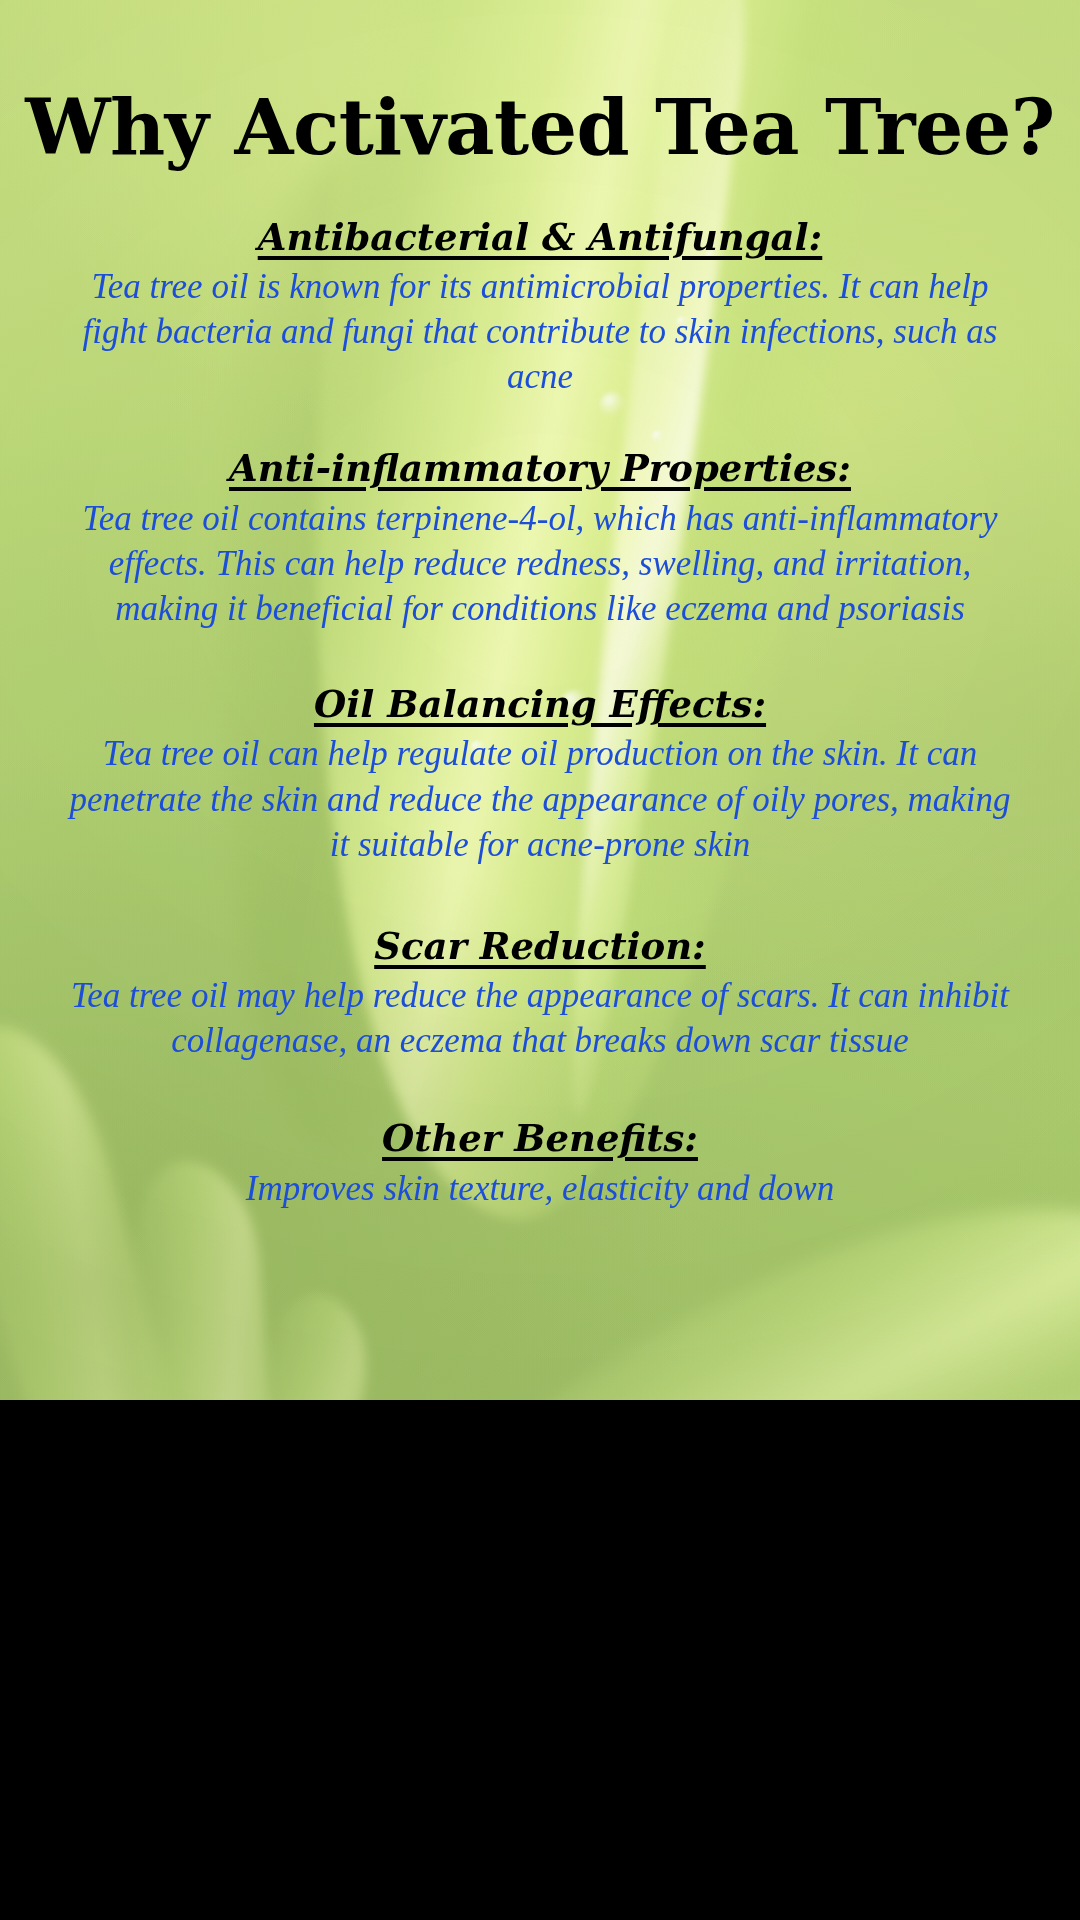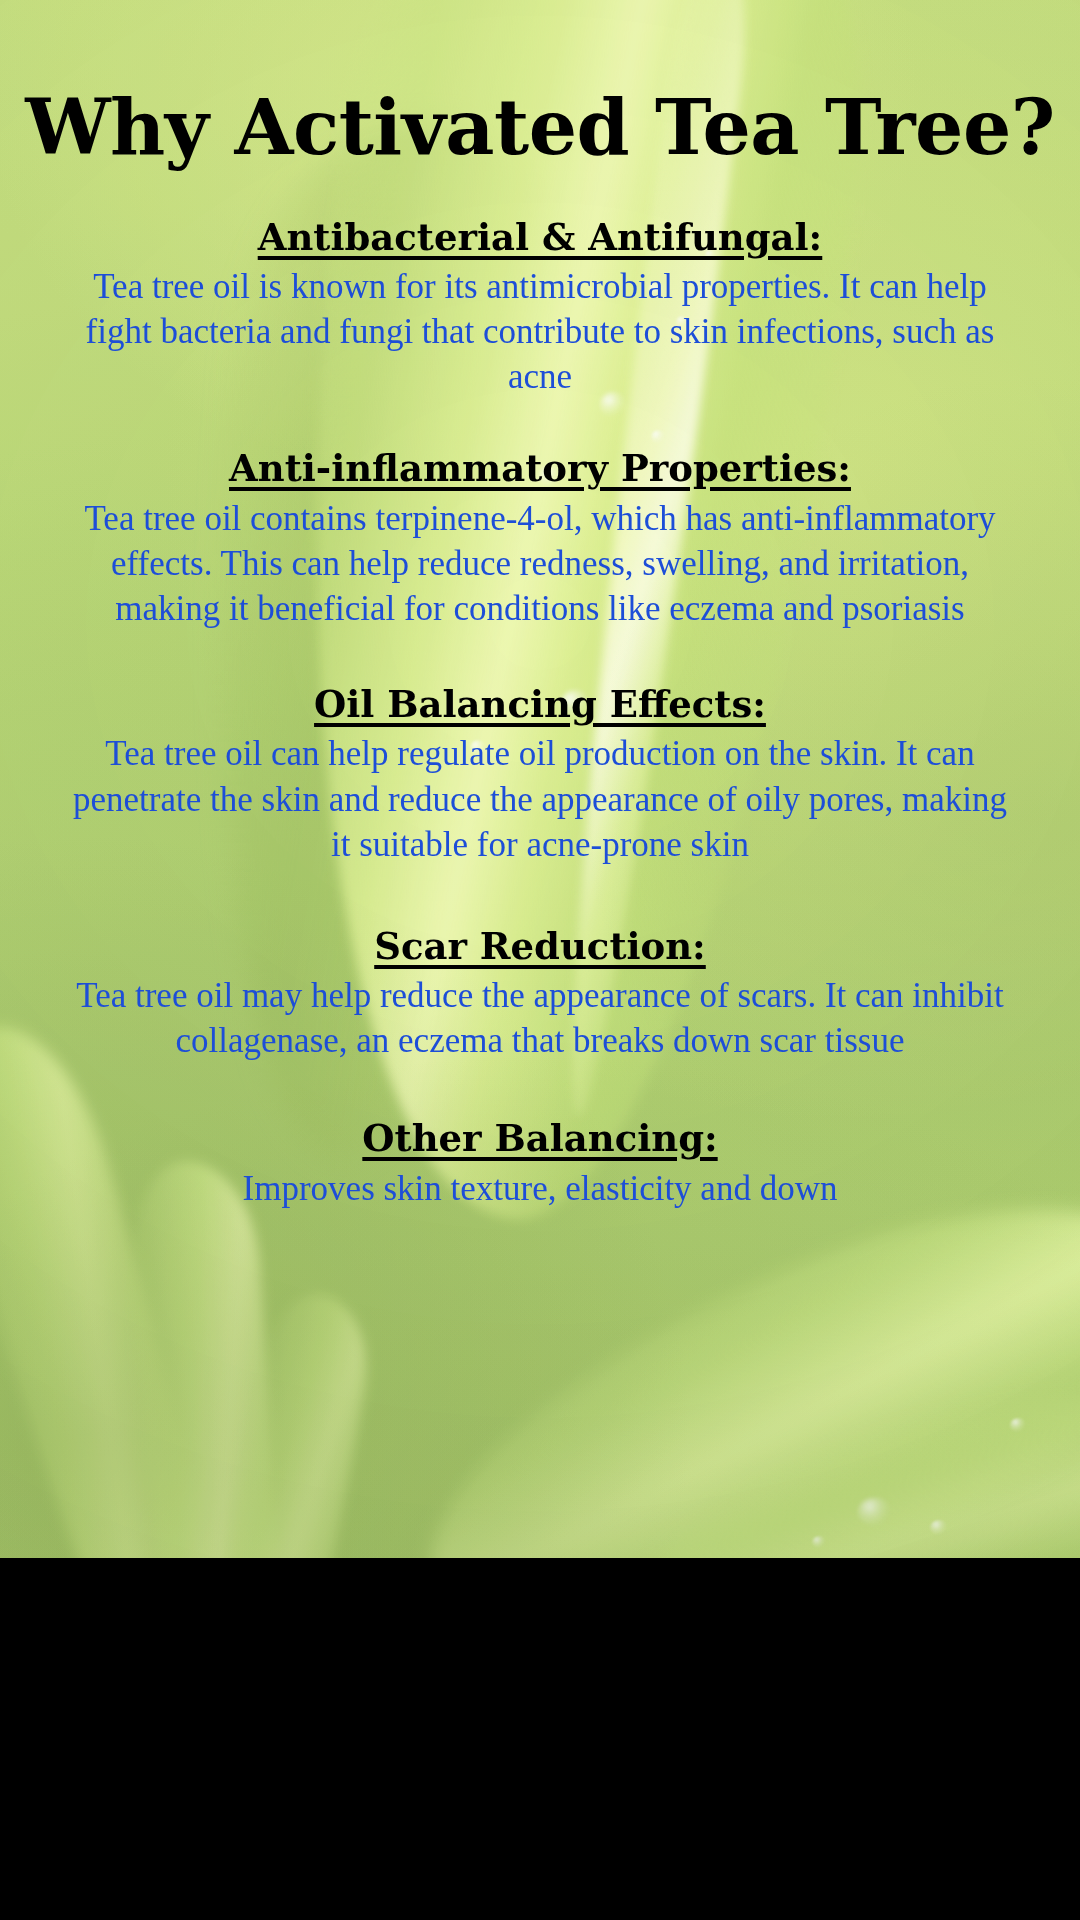--- a/index.html
+++ b/index.html
@@ -11,7 +11,7 @@
   #poster {
     position: relative;
     width: 1080px;
-    height: 1558px;
+    height: 1400px;
     overflow: hidden;
     font-family: "Liberation Serif", "DejaVu Serif", serif;
     background: #b9d977;

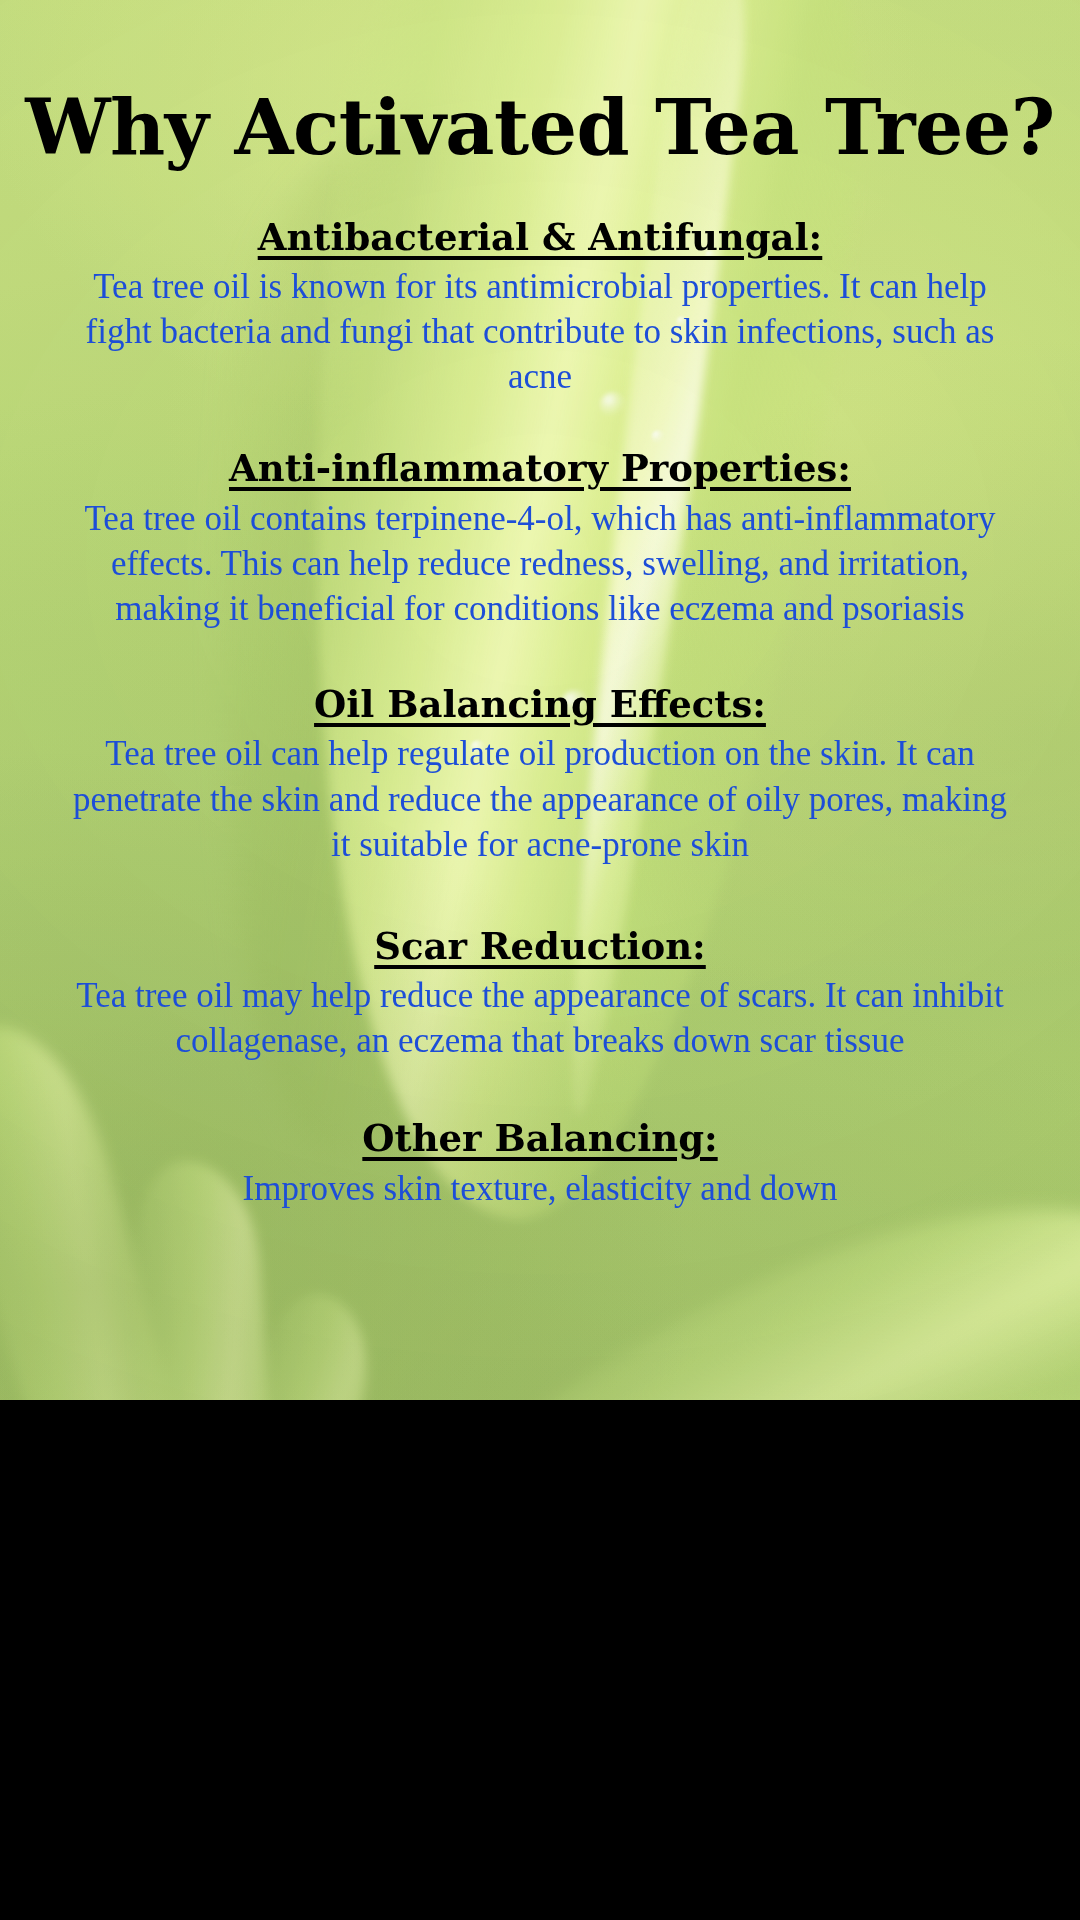--- a/index.html
+++ b/index.html
@@ -242,6 +242,7 @@
 
   .section {
     padding: 0 43px;
+    font-style: italic;
   }
   .section.s1 { margin-top: 46px; }
   .section.s2 { margin-top: 46px; }

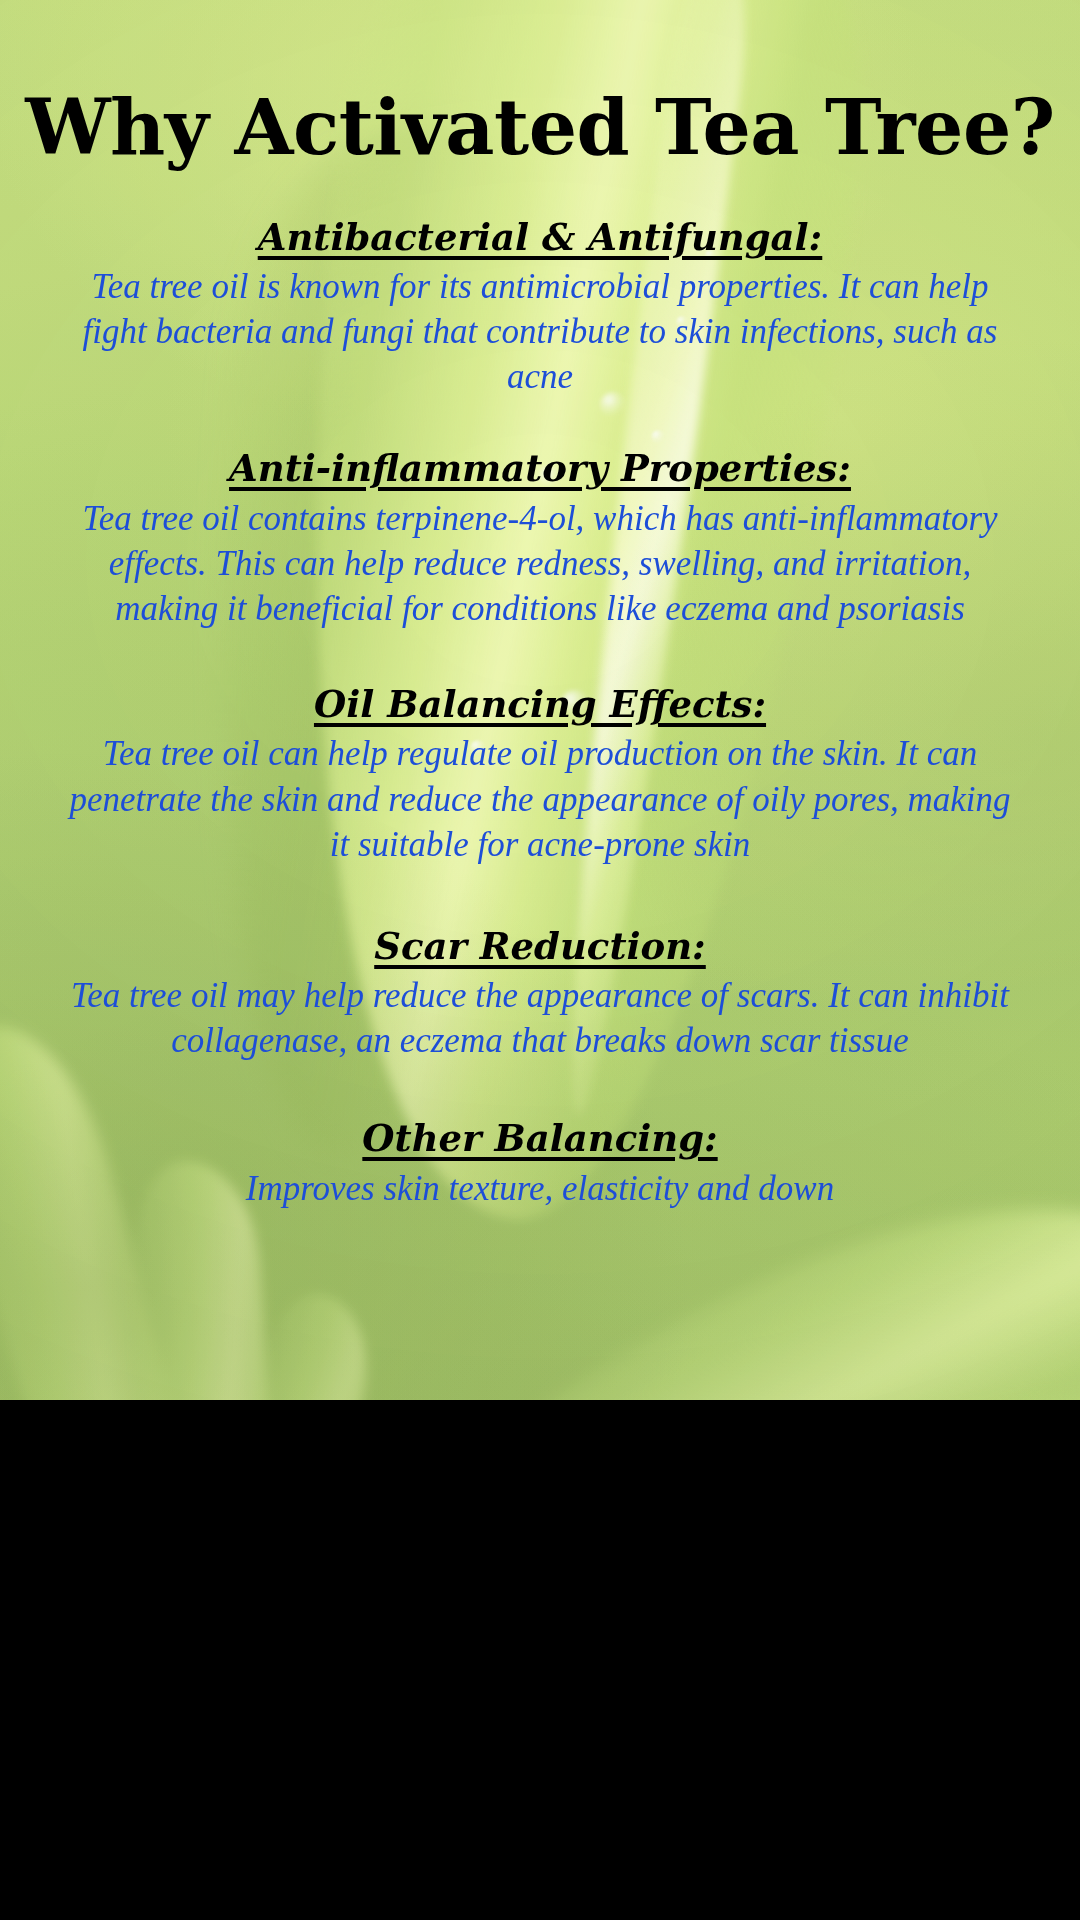--- a/index.html
+++ b/index.html
@@ -333,7 +333,7 @@
       </section>
 
       <section class="section s5">
-        <h2 class="section-heading">Other Balancing:</h2>
+        <h2 class="section-heading">Other Benefits:</h2>
         <p class="section-body">Improves skin texture, elasticity and down</p>
       </section>
 

